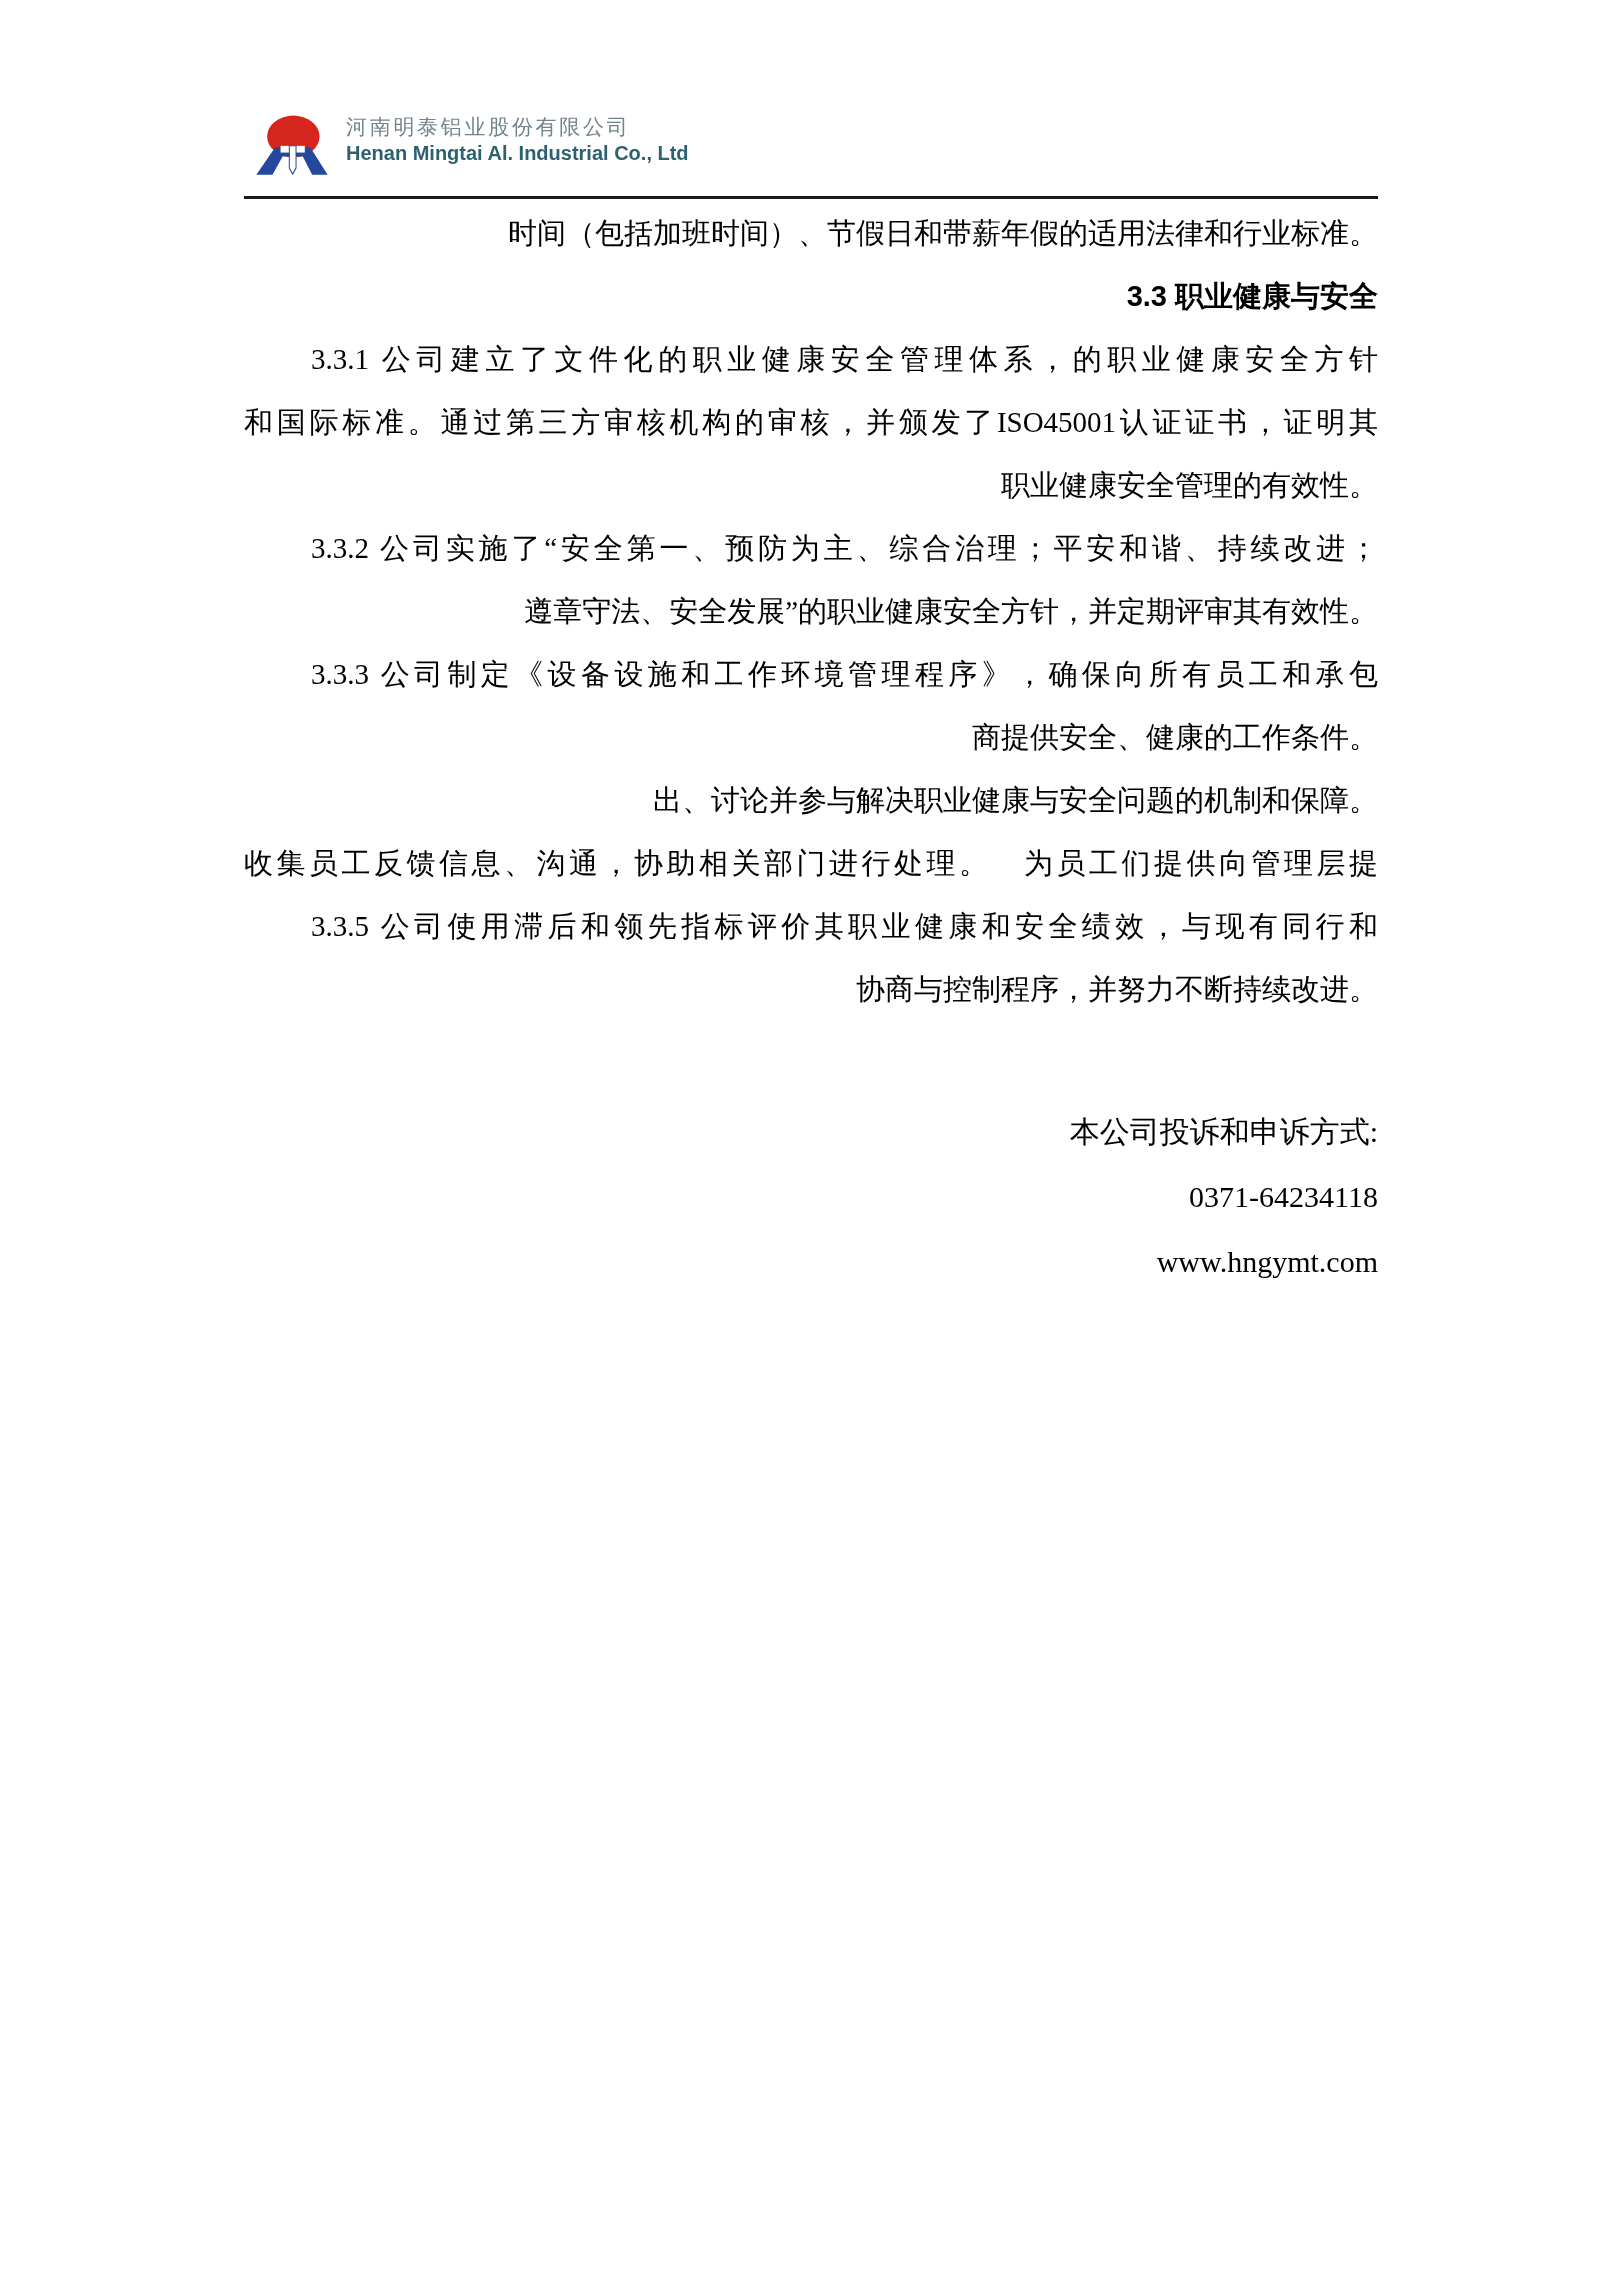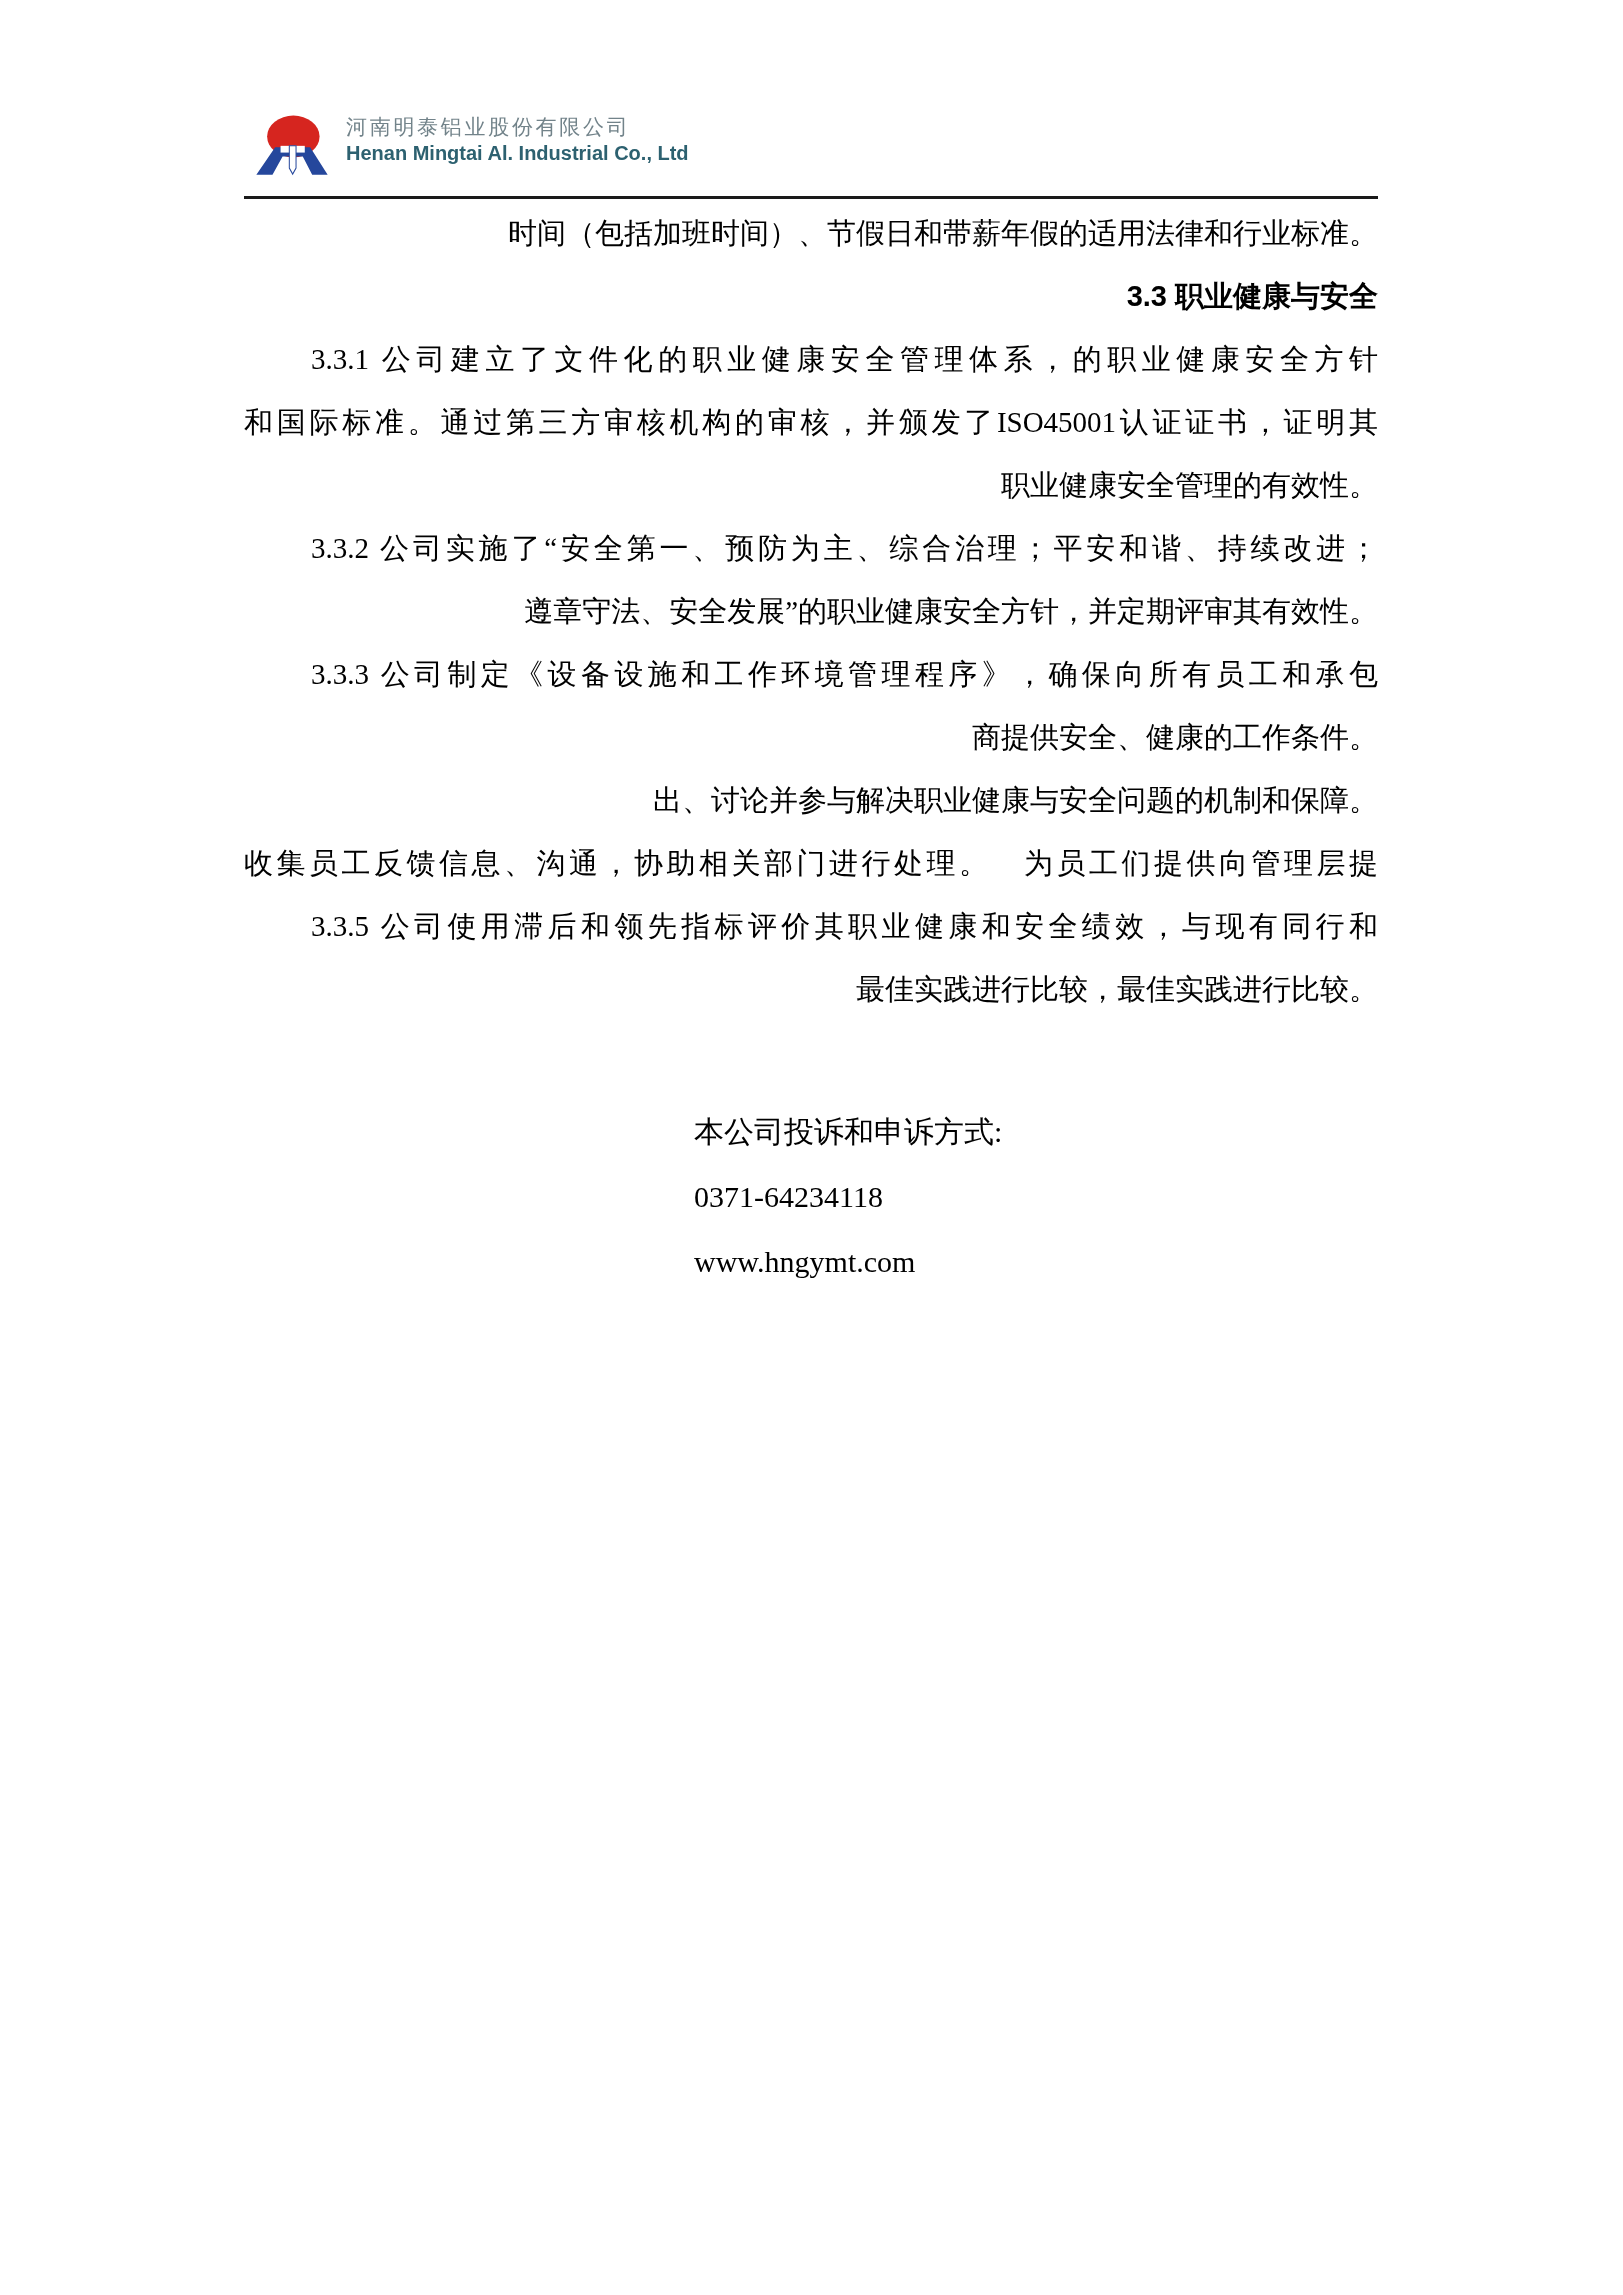--- a/index.html
+++ b/index.html
@@ -122,7 +122,7 @@
     <div class="line">出、讨论并参与解决职业健康与安全问题的机制和保障。</div>
     <div class="line jfull">收集员工反馈信息、沟通，协助相关部门进行处理。　为员工们提供向管理层提</div>
     <div class="line indent jfull">3.3.5 公司使用滞后和领先指标评价其职业健康和安全绩效，与现有同行和</div>
-    <div class="line">最佳实践进行比较，最佳实践进行比较。</div>
+    <div class="line">协商与控制程序，并努力不断持续改进。</div>
 
     <div class="contact">
       <div class="cline">本公司投诉和申诉方式:</div>

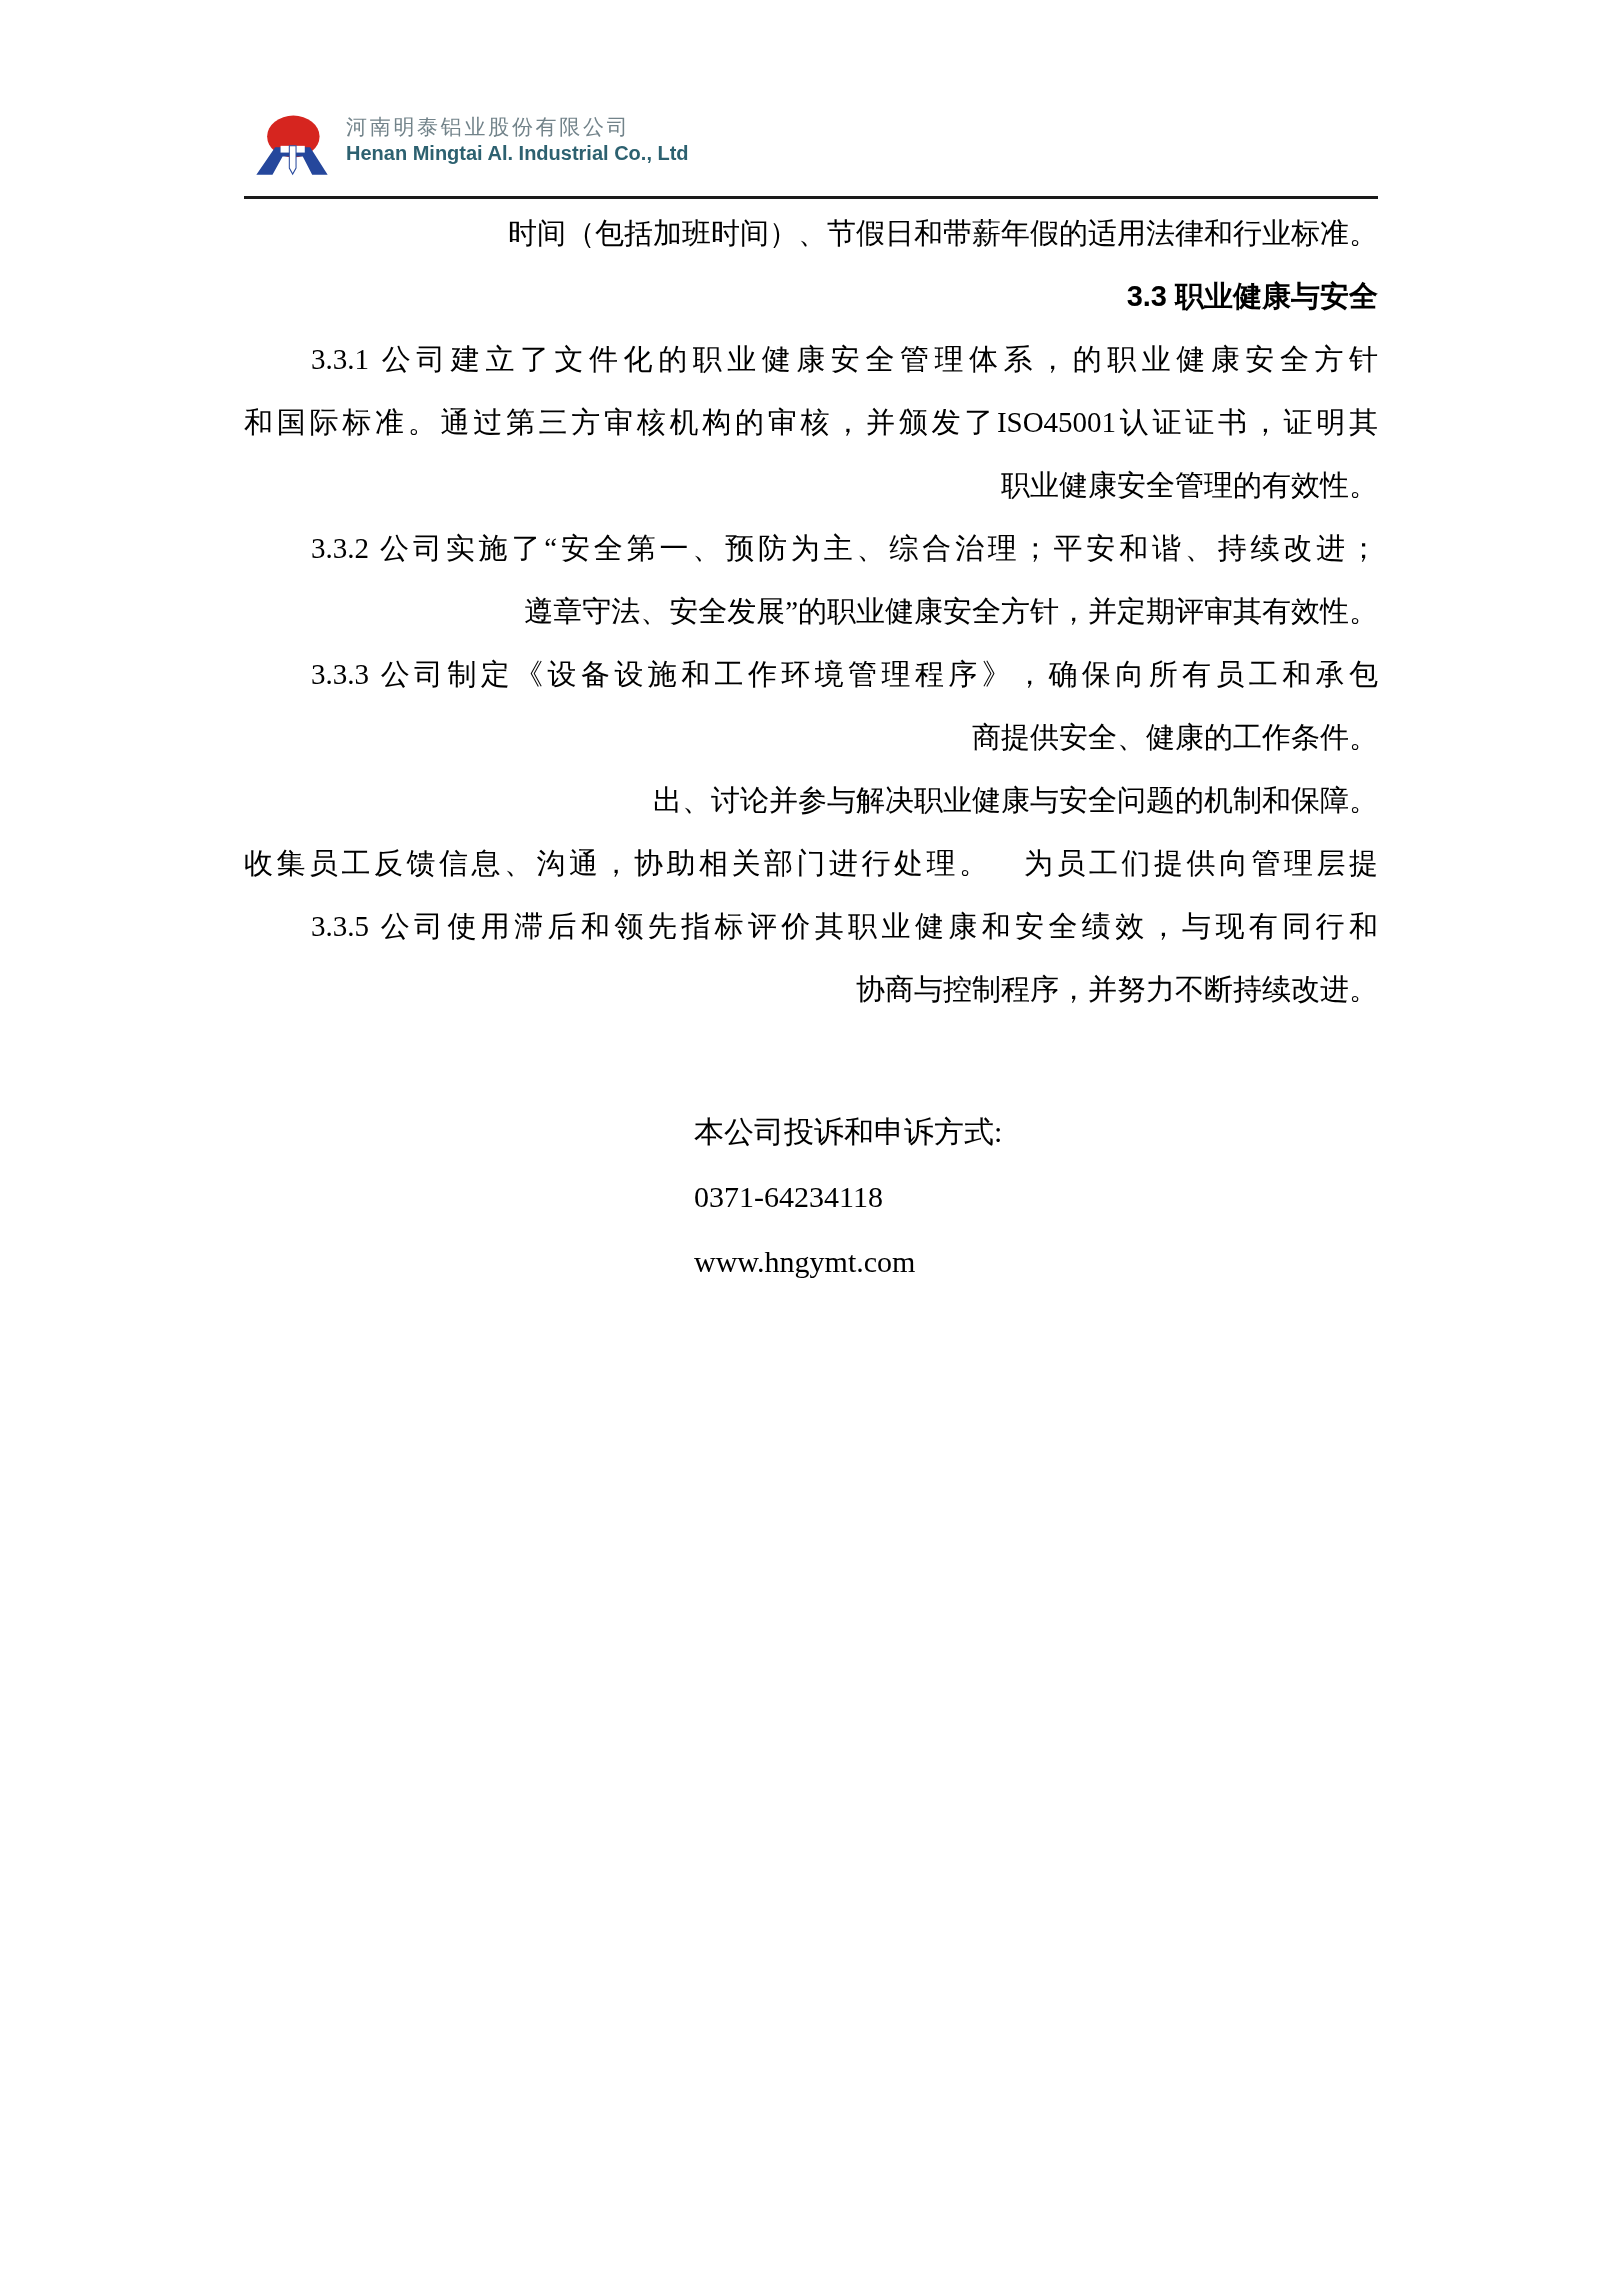--- a/index.html
+++ b/index.html
@@ -80,7 +80,7 @@
     margin-top: 78px;
     margin-left: 450px;
     width: 684px;
-    text-align: left;
+    text-align: right;
   }
   .contact .cline {
     height: 65px;

